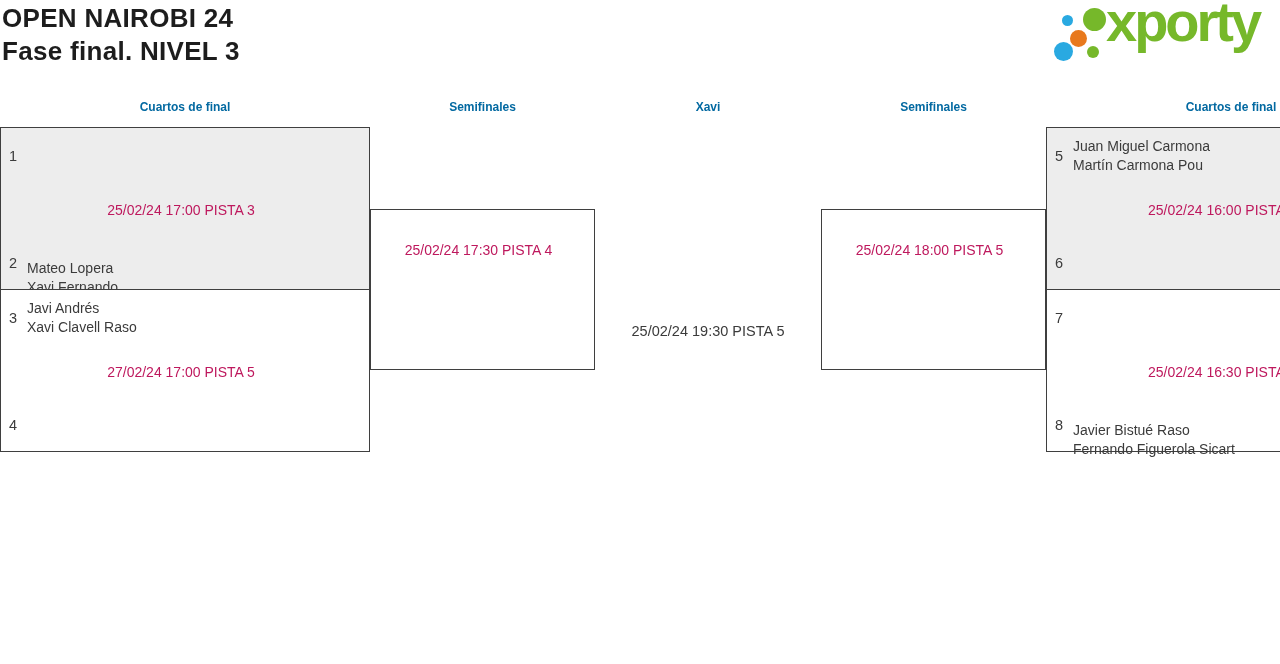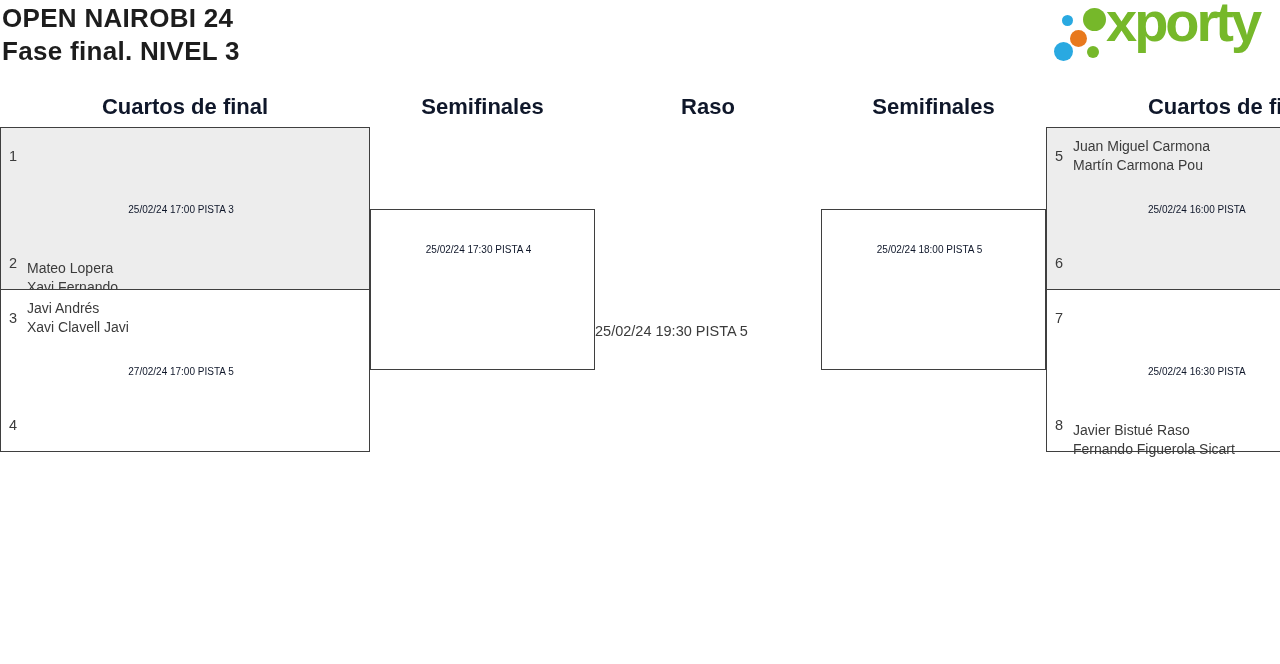--- a/index.html
+++ b/index.html
@@ -35,7 +35,7 @@
   
   .round-header {
     position:absolute; top:97px; height:20px; line-height:20px;
-    text-align:center; font-size:22px; font-weight:700; color:#0f172a;
+    text-align:center; font-size:12px; font-weight:700; color:#0369a1;
   }
   #rh1 { left:0;      width:370px; }
   #rh2 { left:370px;  width:225px; }

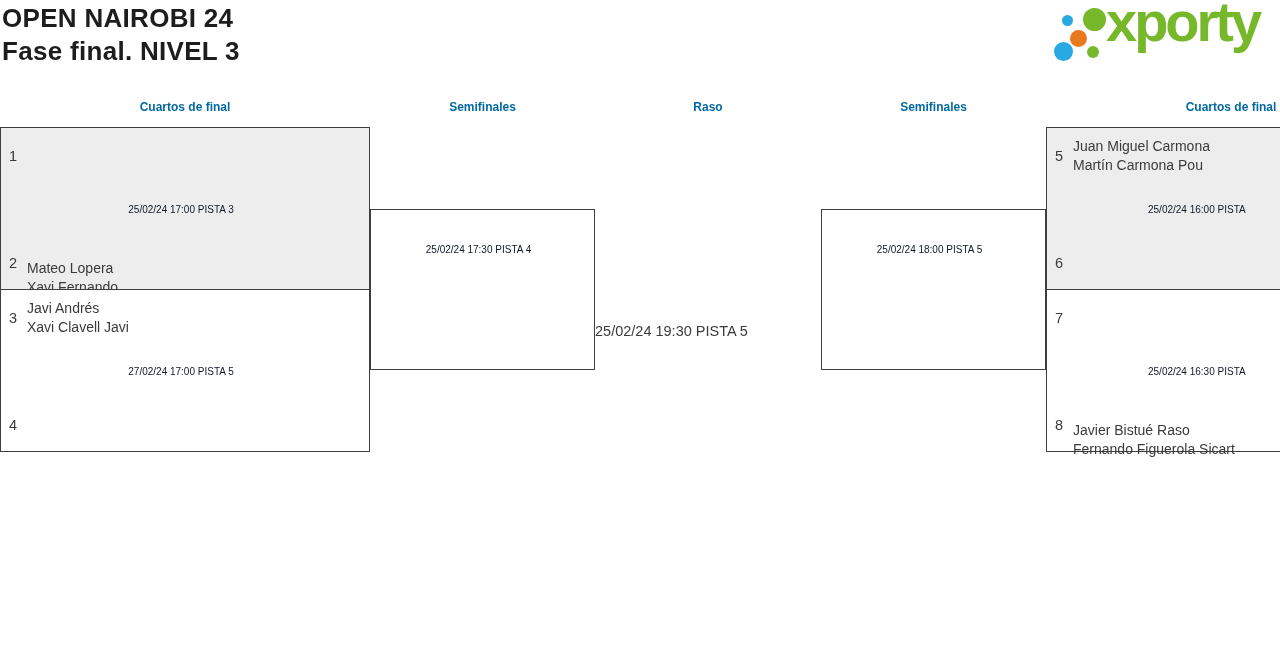--- a/index.html
+++ b/index.html
@@ -107,7 +107,7 @@
 
   <div class="round-header" id="rh1">Cuartos de final</div>
   <div class="round-header" id="rh2">Semifinales</div>
-  <div class="round-header" id="rh3">Raso</div>
+  <div class="round-header" id="rh3">Xavi</div>
   <div class="round-header" id="rh4">Semifinales</div>
   <div class="round-header" id="rh5">Cuartos de final</div>
 

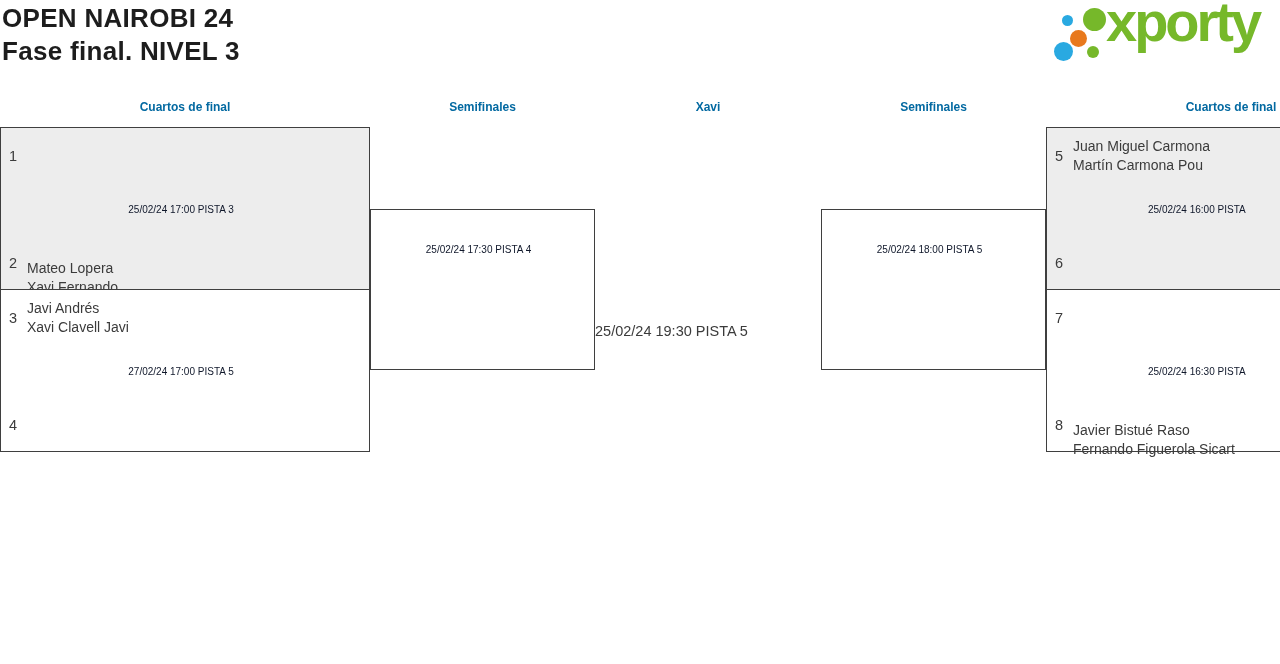--- a/index.html
+++ b/index.html
@@ -74,7 +74,7 @@
 
   .mdate {
     position:absolute; left:0; right:8px; top:72px;
-    text-align:center; font-size:10px; line-height:20px; color:#0f172a;
+    text-align:center; font-size:14px; line-height:20px; color:#be185d;
     white-space:nowrap;
   }
   .sf .mdate { top:30px;text-align:center; }

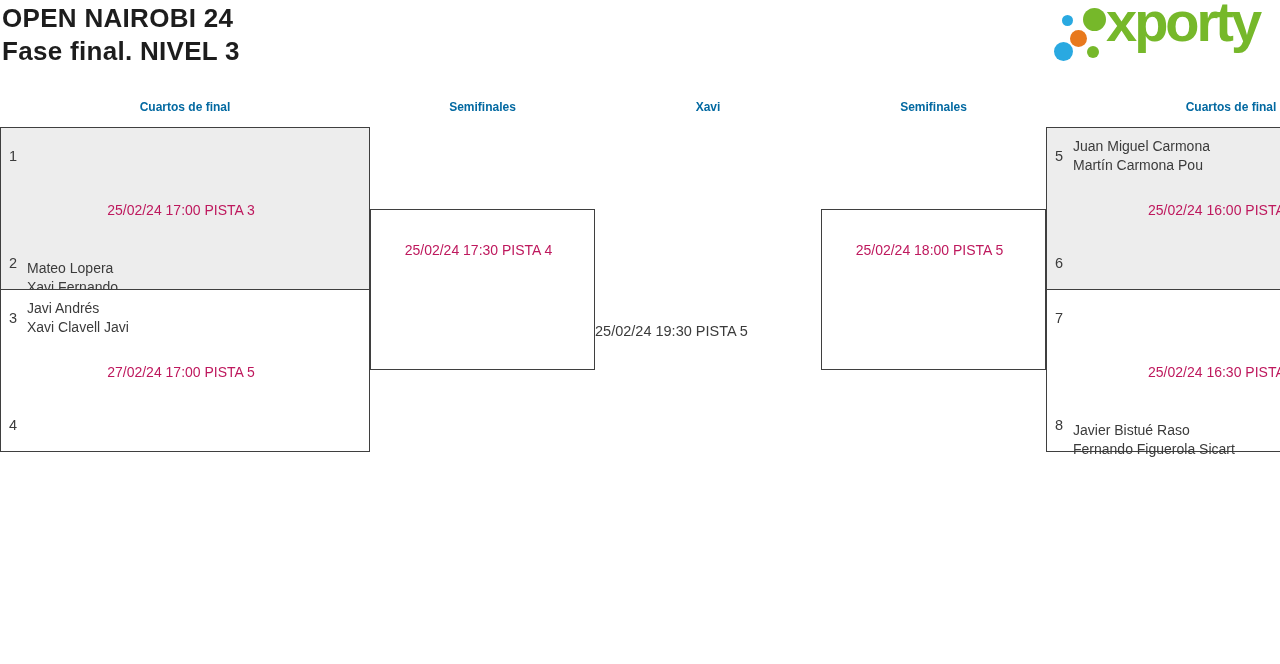--- a/index.html
+++ b/index.html
@@ -129,7 +129,7 @@
     <span class="seed top">3</span>
     <div class="players top">
       <span>Javi Andrés</span>
-      <span>Xavi Clavell Javi</span>
+      <span>Xavi Clavell Raso</span>
     </div>
     <div class="mdate">27/02/24 17:00 PISTA 5</div>
     <span class="seed bot">4</span>

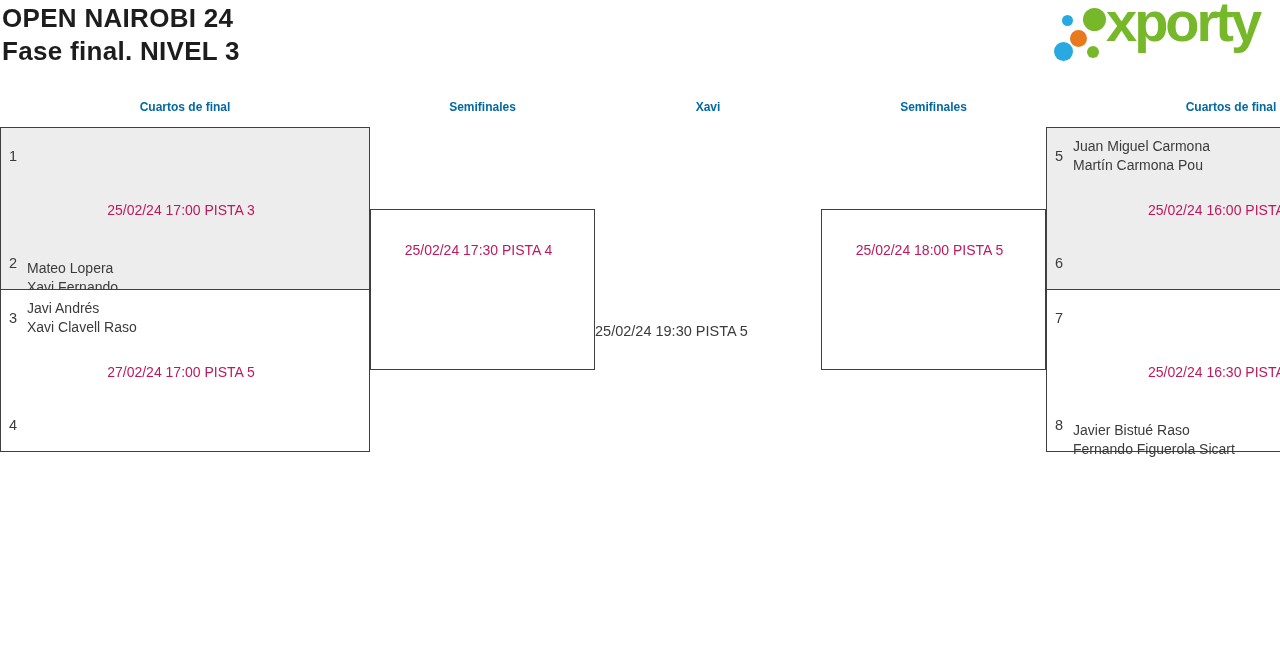--- a/index.html
+++ b/index.html
@@ -82,7 +82,7 @@
 
   .final-date {
     position:absolute; left:595px; width:226px; top:321px;
-    font-size:14.5px; line-height:20px; color:#3b3b3b;
+    text-align:center; font-size:14.5px; line-height:20px; color:#3b3b3b;
     white-space:nowrap;
   }
 </style>

